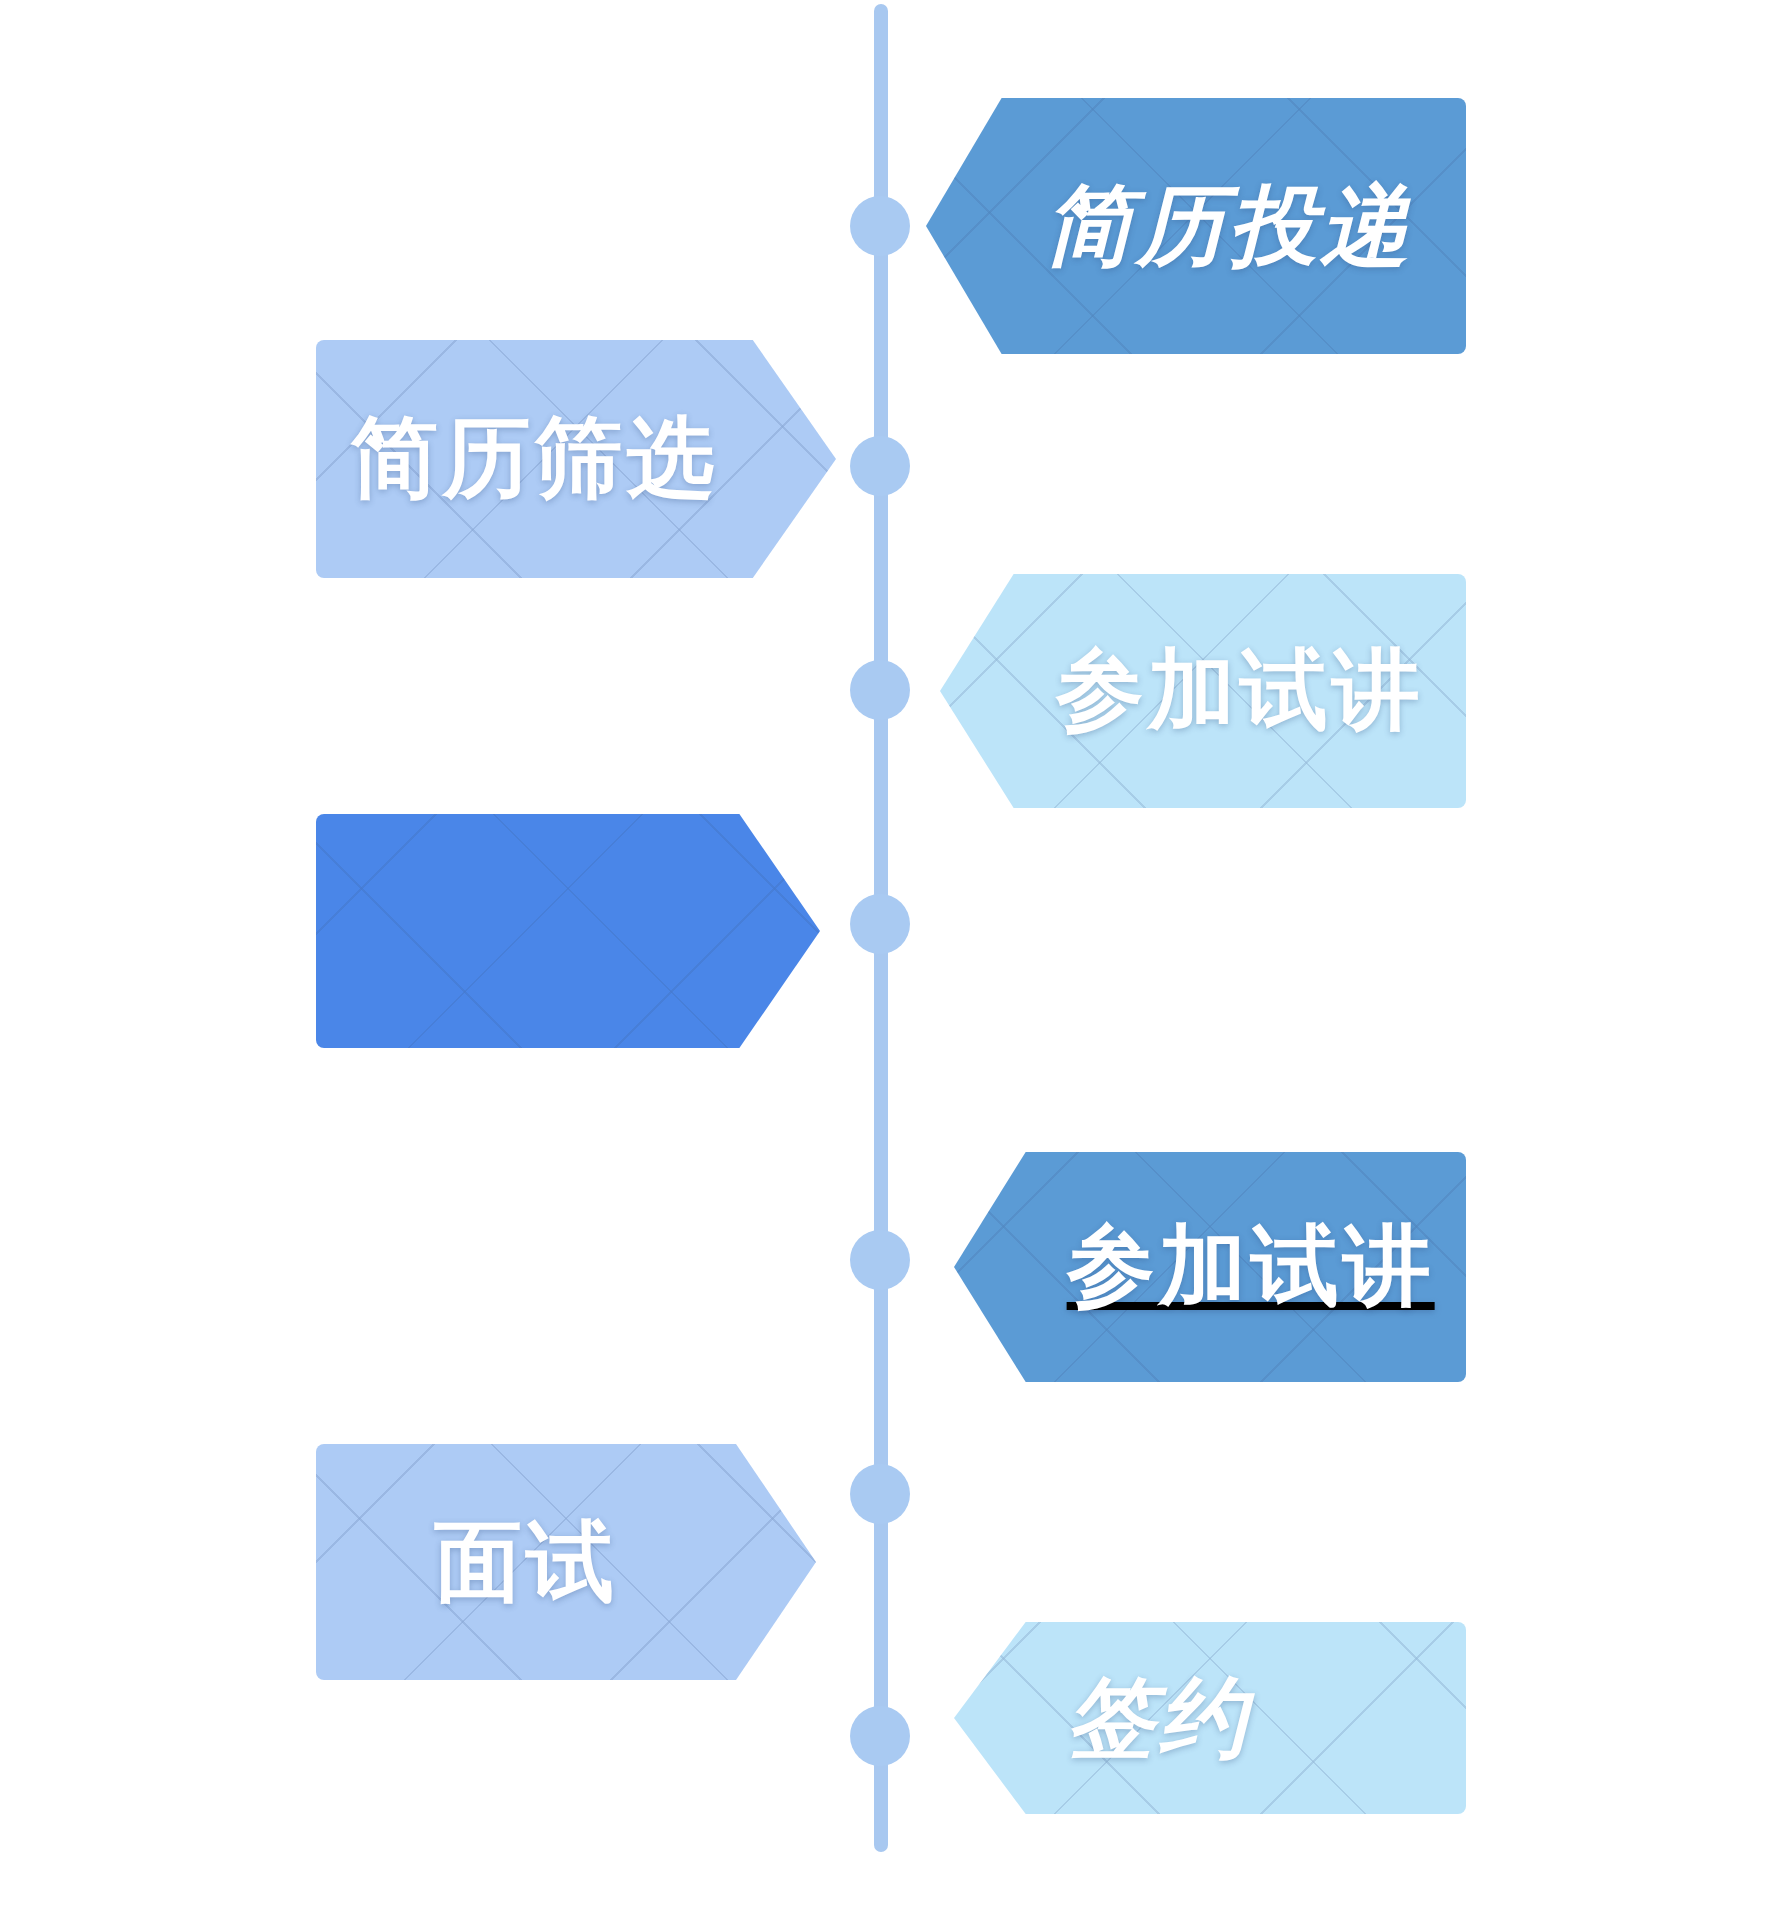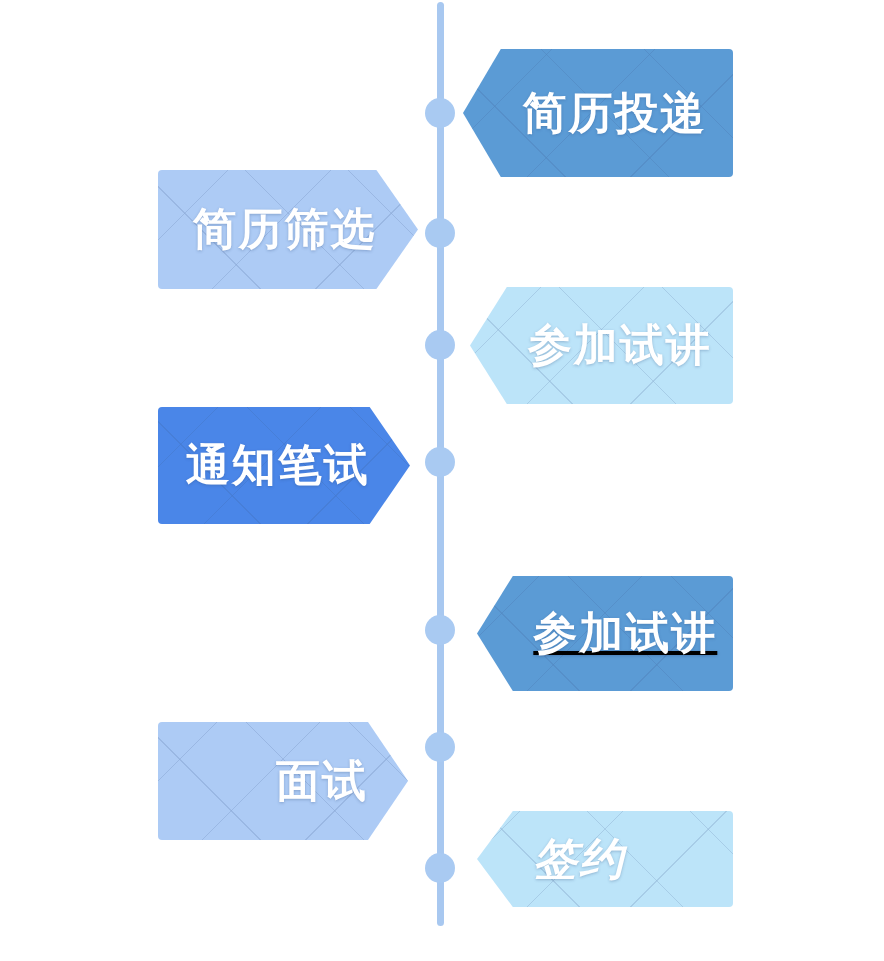--- a/index.html
+++ b/index.html
@@ -115,7 +115,7 @@
     </div>
 
   <div id="banners">
-      <div class="banner right" style="left: 463px; top: 49px; width: 270px; height: 128px;">
+      <div class="banner right" style="left: 463px; top: 49px; width: 270px; height: 128px; font-style: italic;">
         <div class="shape" style="background: rgb(91, 155, 213);"></div>
         <div class="texture"></div>
         <div class="label">简历投递</div>

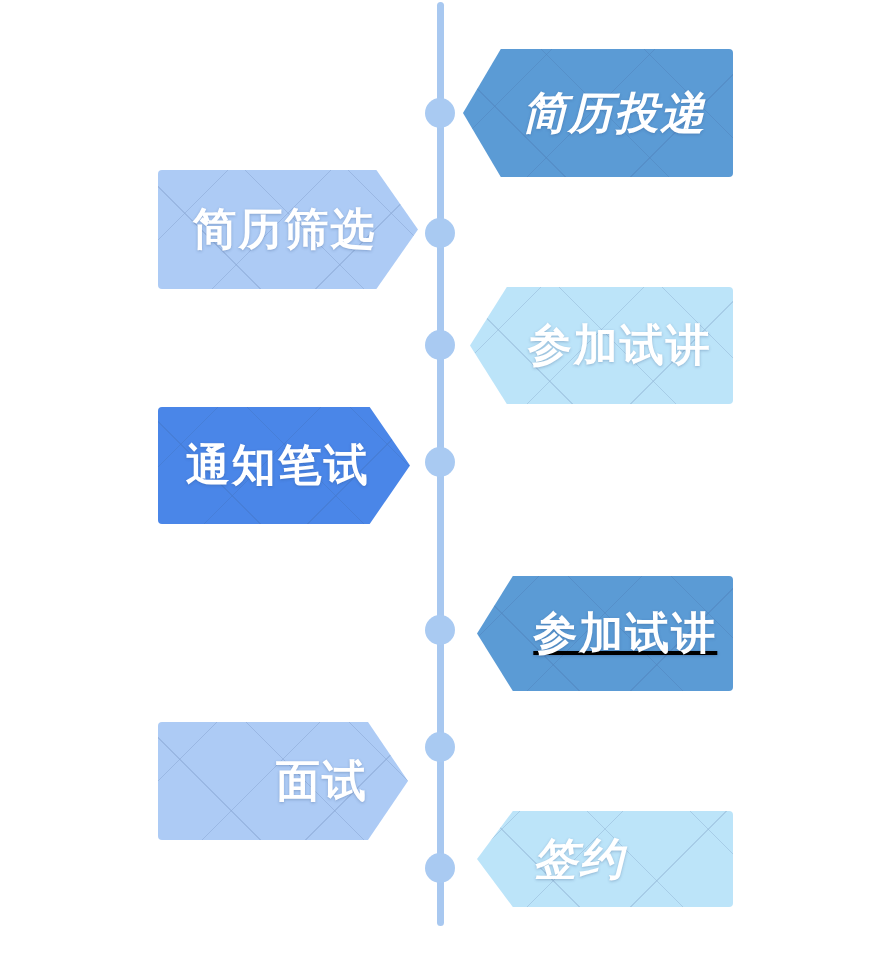--- a/index.html
+++ b/index.html
@@ -95,7 +95,7 @@
     text-shadow: 0 1px 3px rgba(40,70,120,0.30);
   }
   .banner.right .label { margin-left: 22%; }
-  .banner.left  .label { margin-left: 0; width: 84%; text-align: right; }
+  .banner.left  .label { margin-left: 0; width: 84%; text-align: center; }
 </style>
 </head>
 <body>

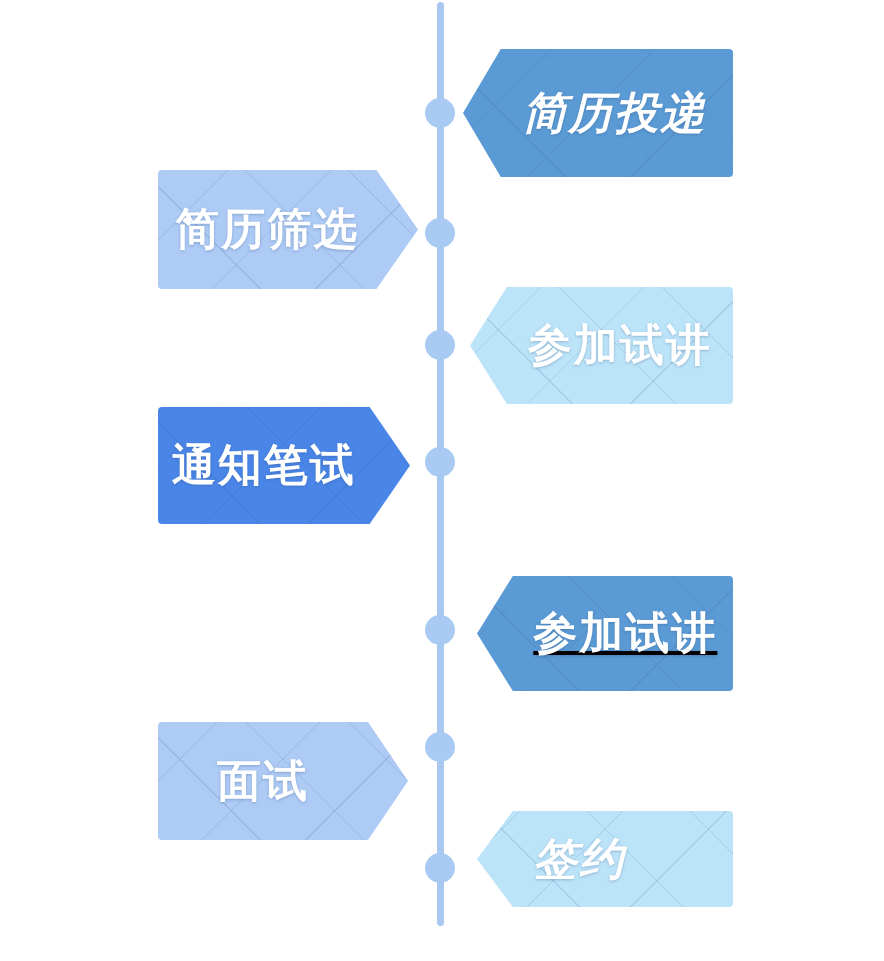--- a/index.html
+++ b/index.html
@@ -133,7 +133,6 @@
       <div class="banner left" style="left: 158px; top: 407px; width: 252px; height: 117px;">
         <div class="shape" style="background: rgb(74, 134, 232);"></div>
         <div class="texture"></div>
-        <div class="label">通知笔试</div>
       </div>
       <div class="banner right" style="left: 477px; top: 576px; width: 256px; height: 115px; text-decoration: underline;">
         <div class="shape" style="background: rgb(91, 155, 213);"></div>

